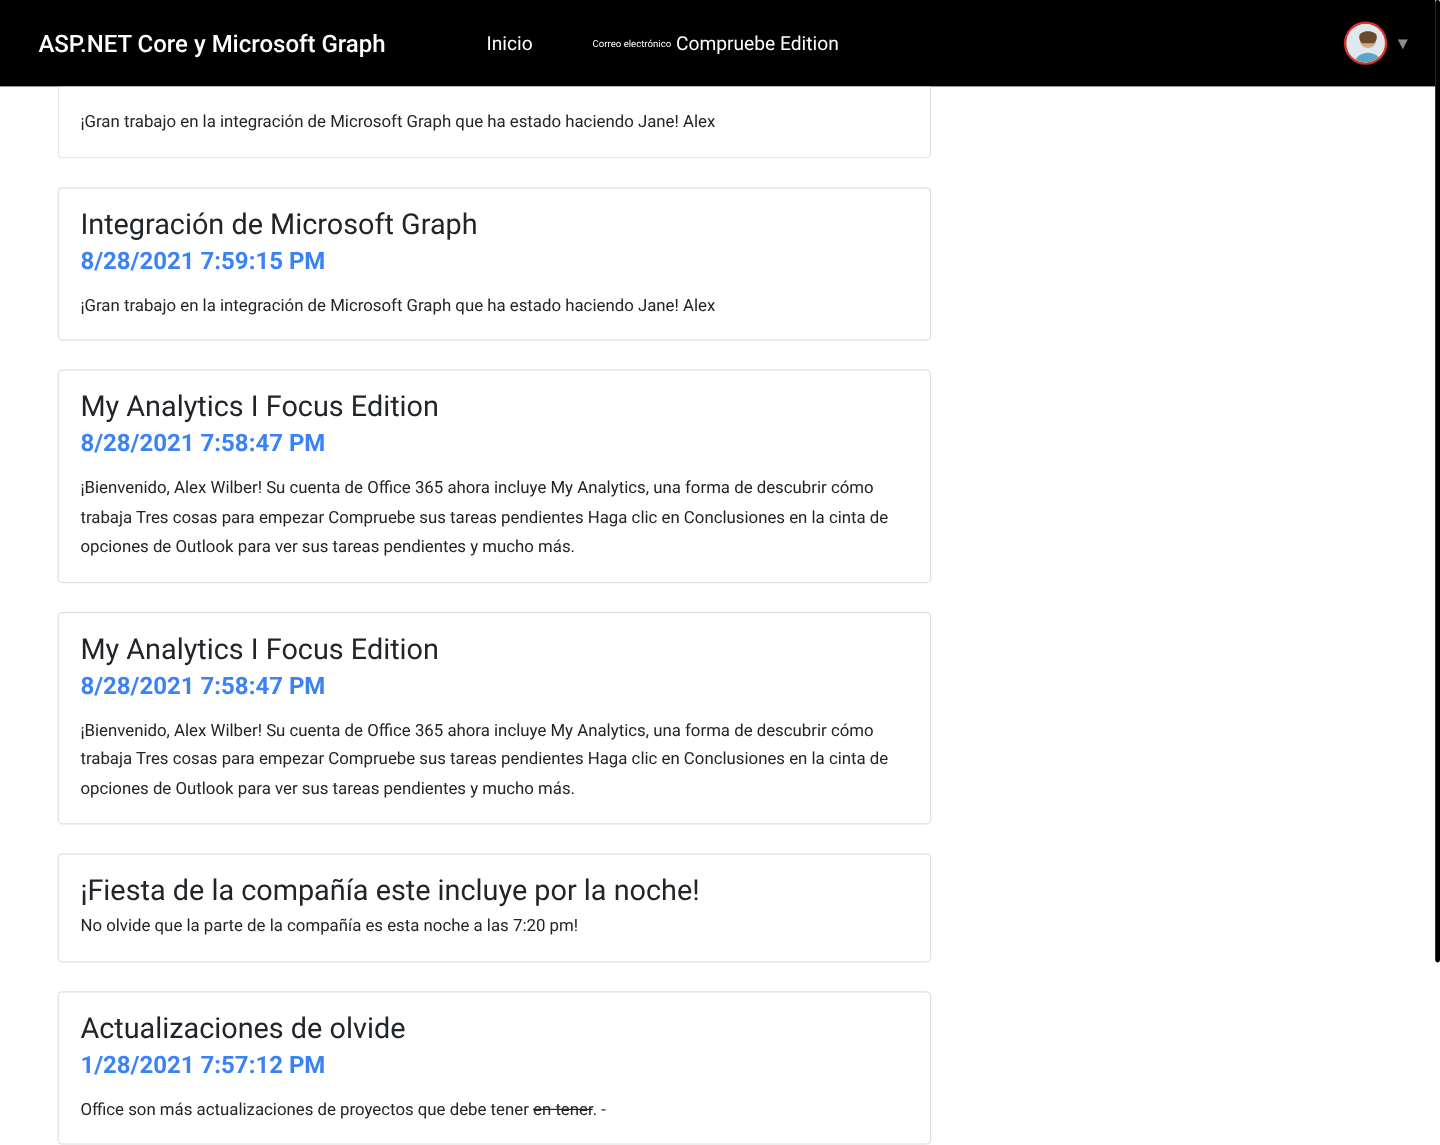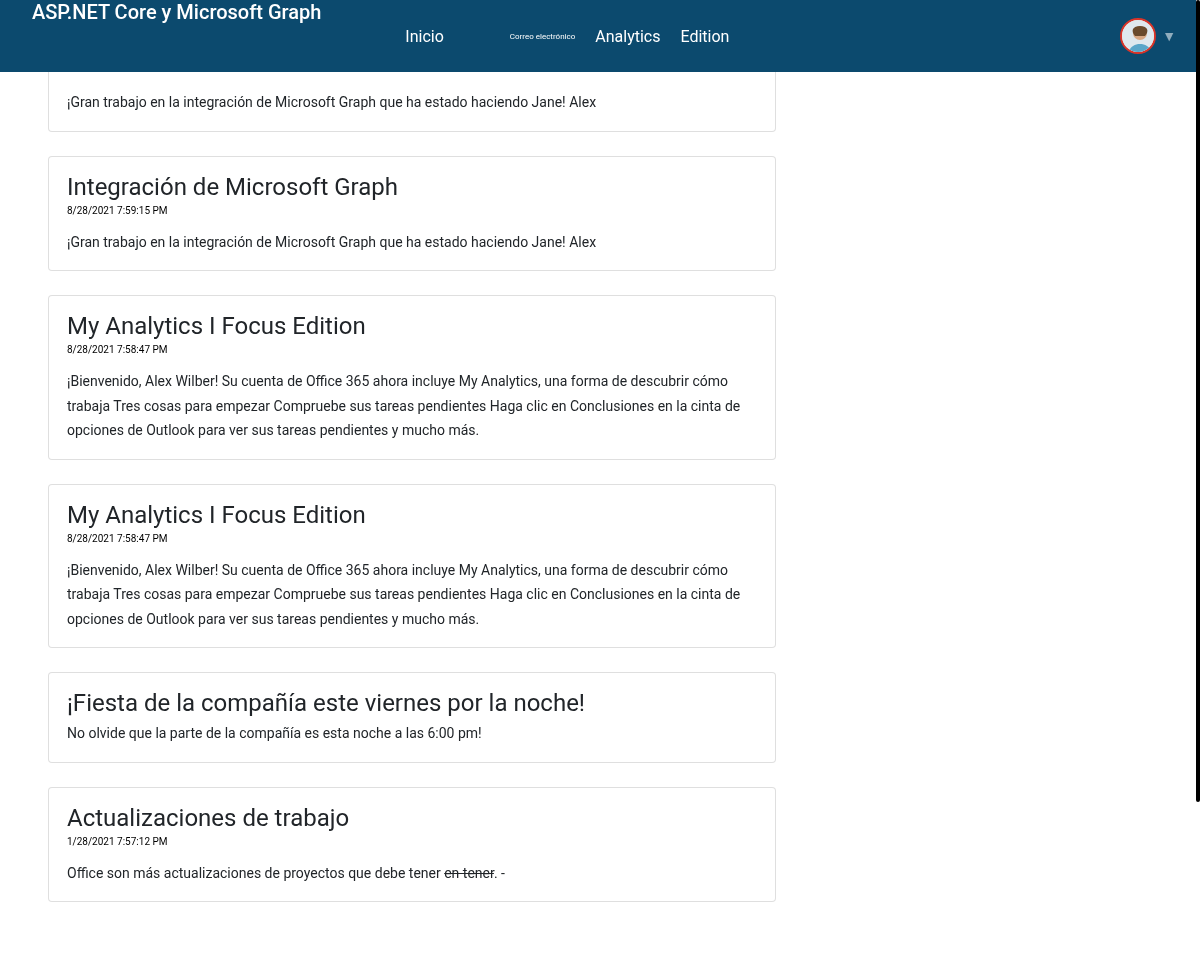--- a/index.html
+++ b/index.html
@@ -26,9 +26,10 @@
   
   .navbar {
     height: 72px;
-    background: #0c4a6e; 
+    background: #000000; 
     color: #fff;
     display: flex;
+    align-items: center;
     padding: 0 24px 0 32px;
   }
   .brand {

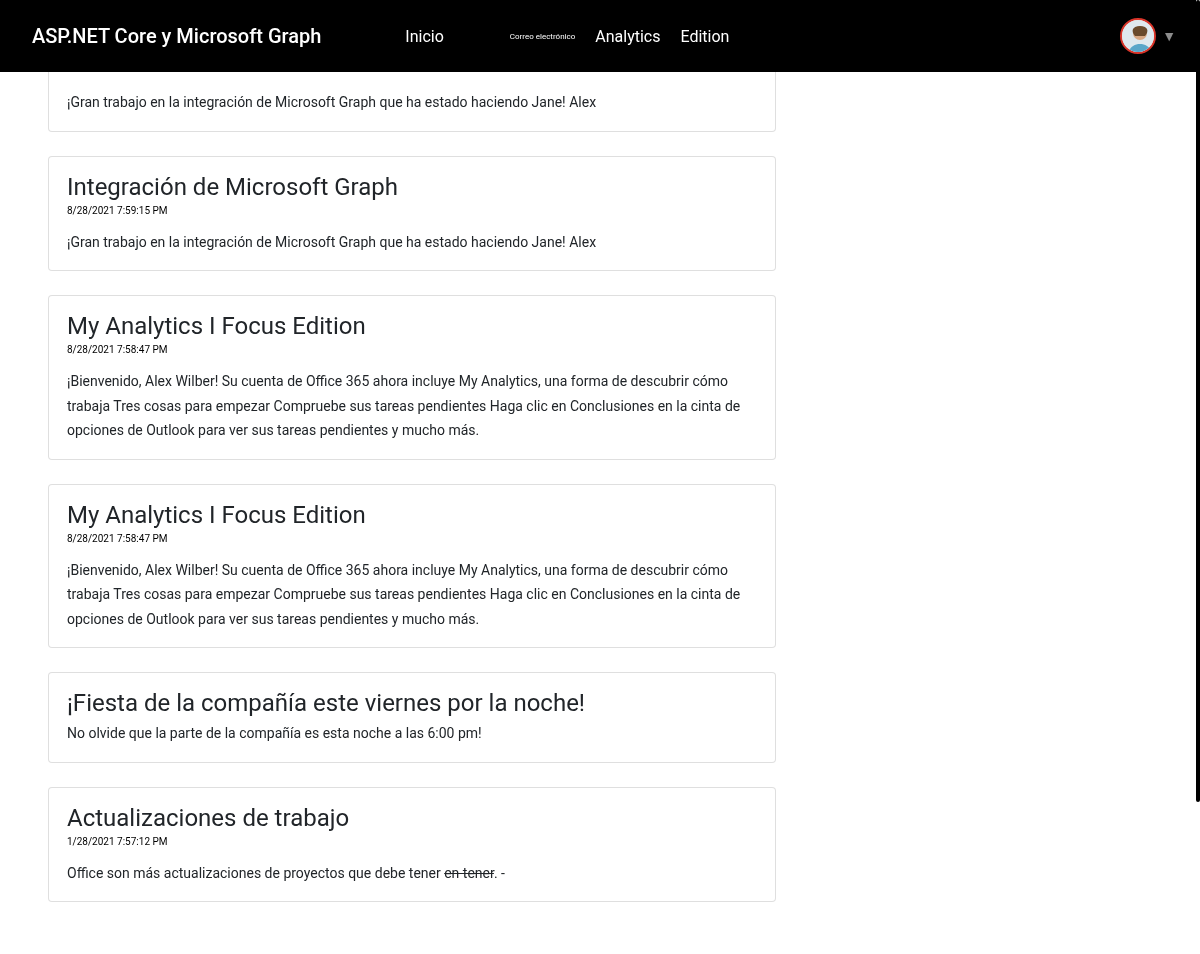--- a/index.html
+++ b/index.html
@@ -41,7 +41,7 @@
     display: flex;
     align-items: center;
     margin-left: 84px;
-    gap: 20px;
+    gap: 4px;
   }
   .nav-link {
     color: #fff;

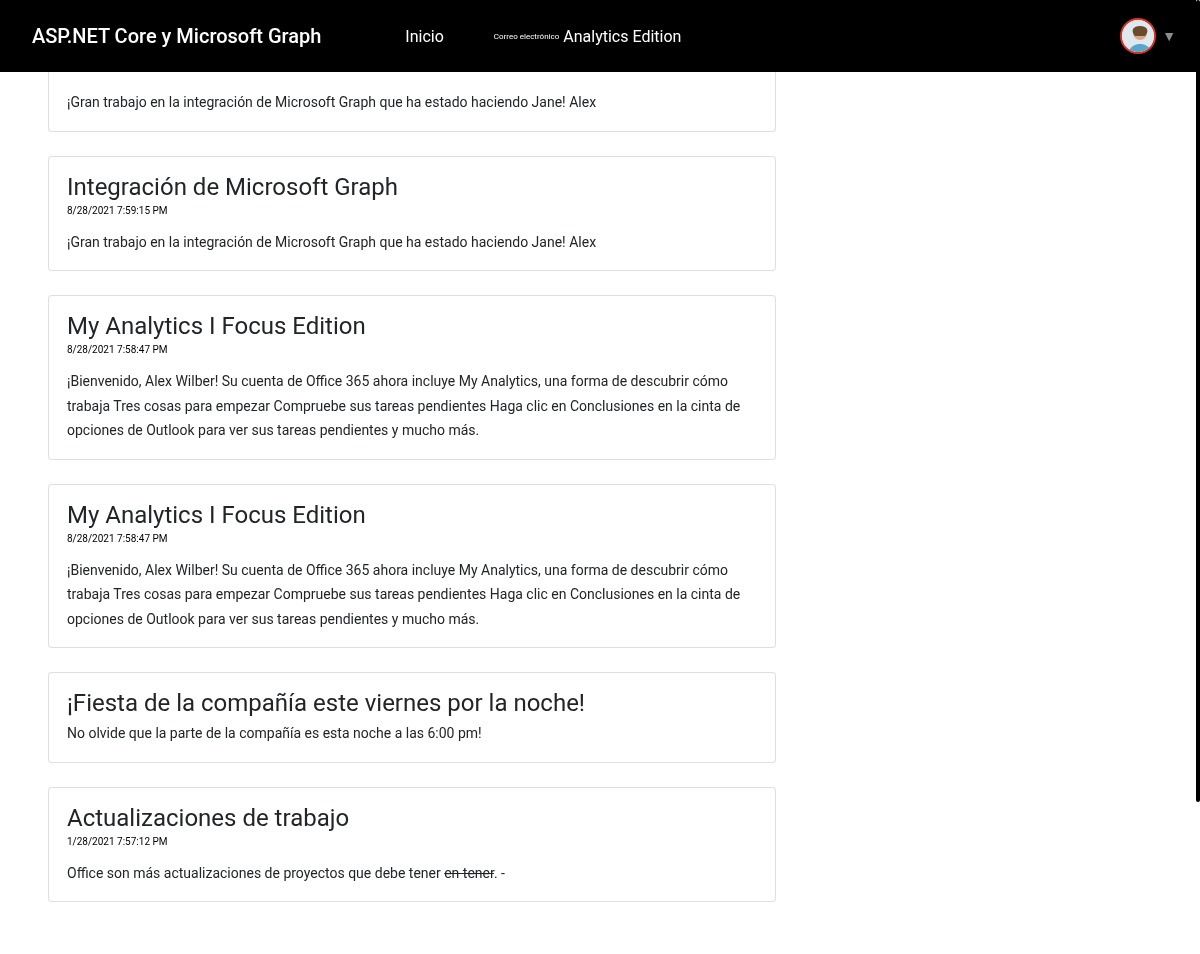--- a/index.html
+++ b/index.html
@@ -109,7 +109,7 @@
   <div class="nav-links">
     <a class="nav-link">Inicio</a>
     <a class="nav-link small">Correo electrónico</a>
-    <a class="nav-link">Analytics</a>
+    <a class="nav-link">Compruebe</a>
     <a class="nav-link">Edition</a>
   </div>
   <div class="spacer"></div>

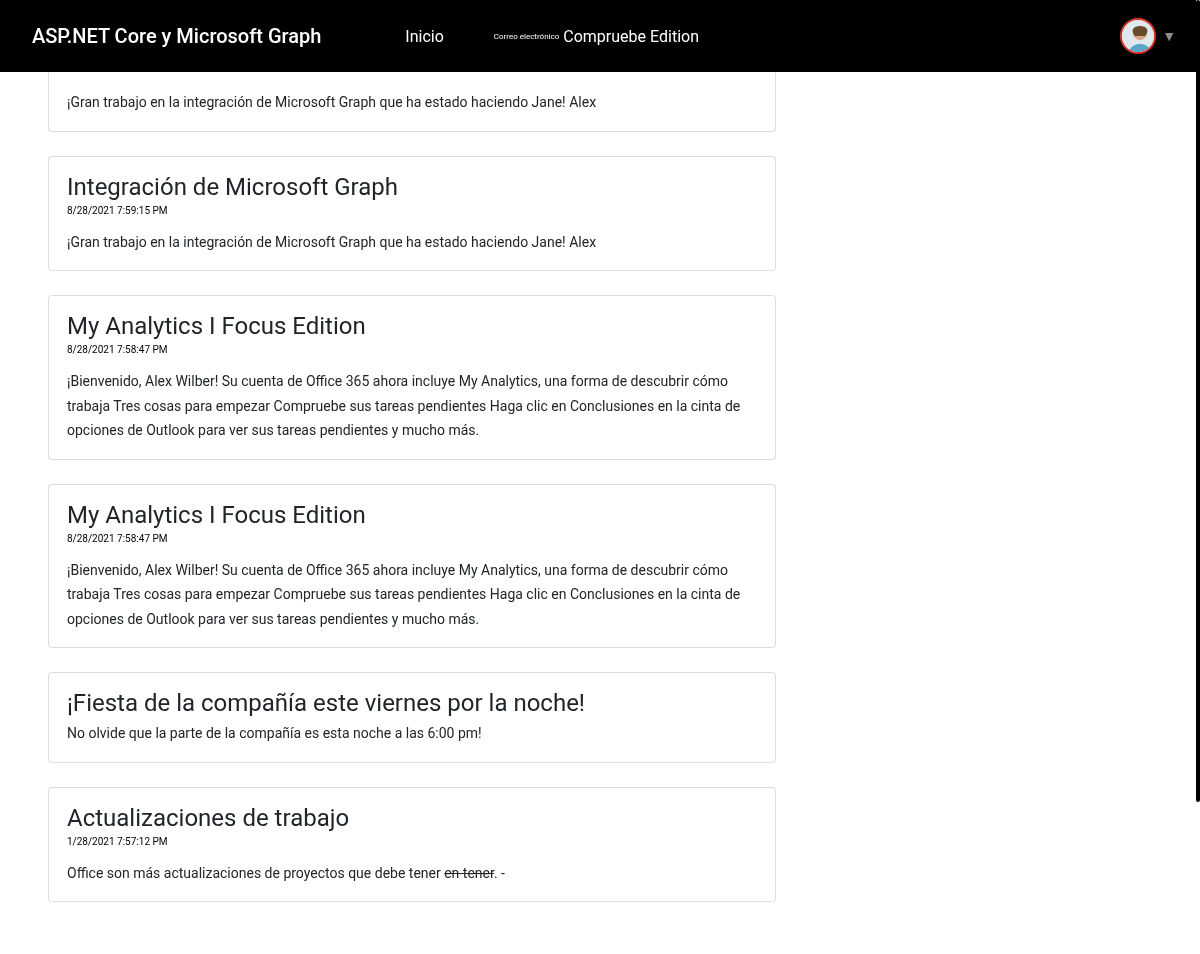--- a/index.html
+++ b/index.html
@@ -86,9 +86,9 @@
     margin: 0 0 4px 0;
   }
   .card-subtitle {
-    font-size: 10px;
-    font-weight: 400;
-    color: #000000;
+    font-size: 20px;
+    font-weight: 700;
+    color: #3b82f6;
     margin: 0 0 14px 0;
   }
   .card-body {

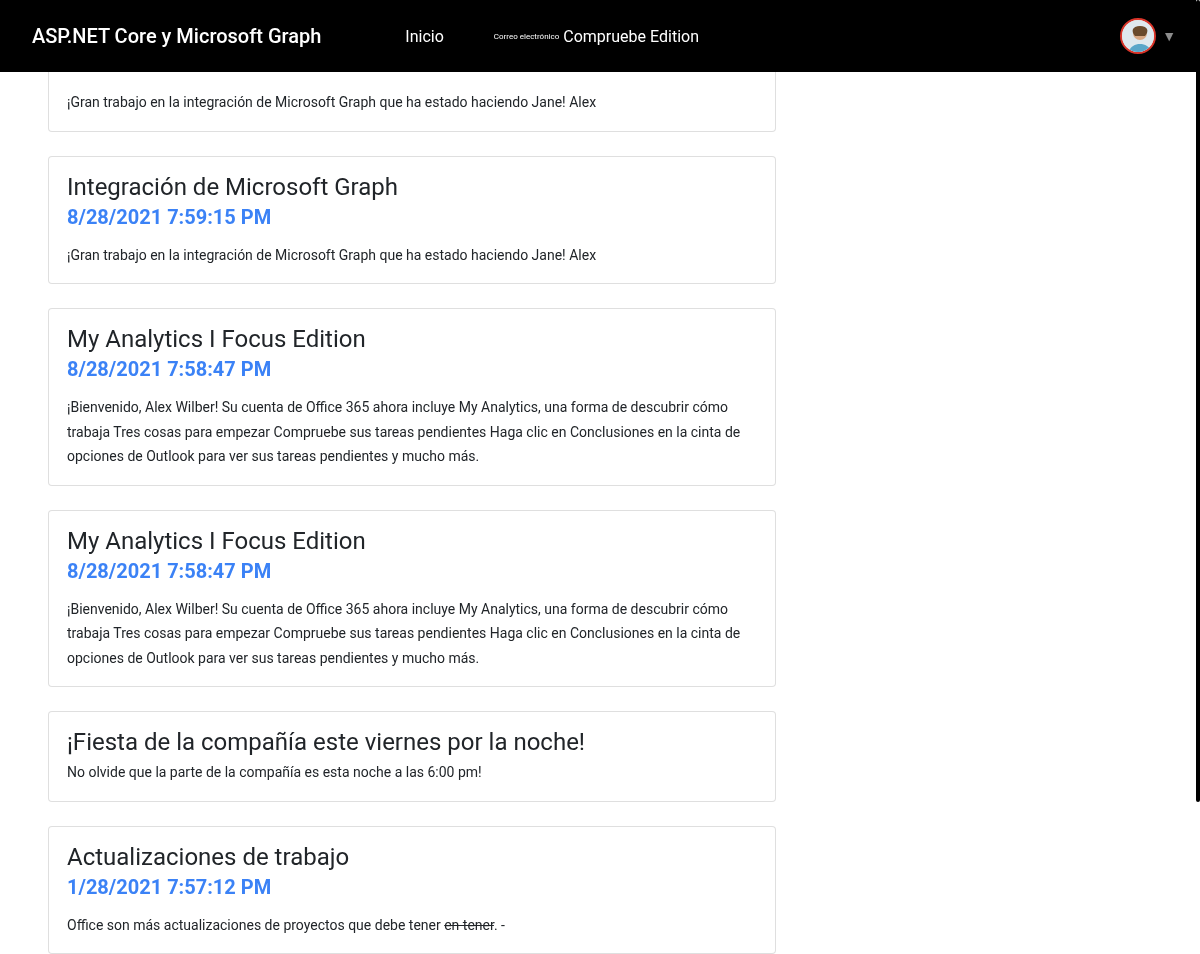--- a/index.html
+++ b/index.html
@@ -158,7 +158,7 @@
 
   <div class="card">
     <div class="card-header">
-      <h5 class="card-title">¡Fiesta de la compañía este viernes por la noche!</h5>
+      <h5 class="card-title">¡Fiesta de la compañía este incluye por la noche!</h5>
     </div>
     <div class="card-body">No olvide que la parte de la compañía es esta noche a las 6:00 pm!</div>
   </div>

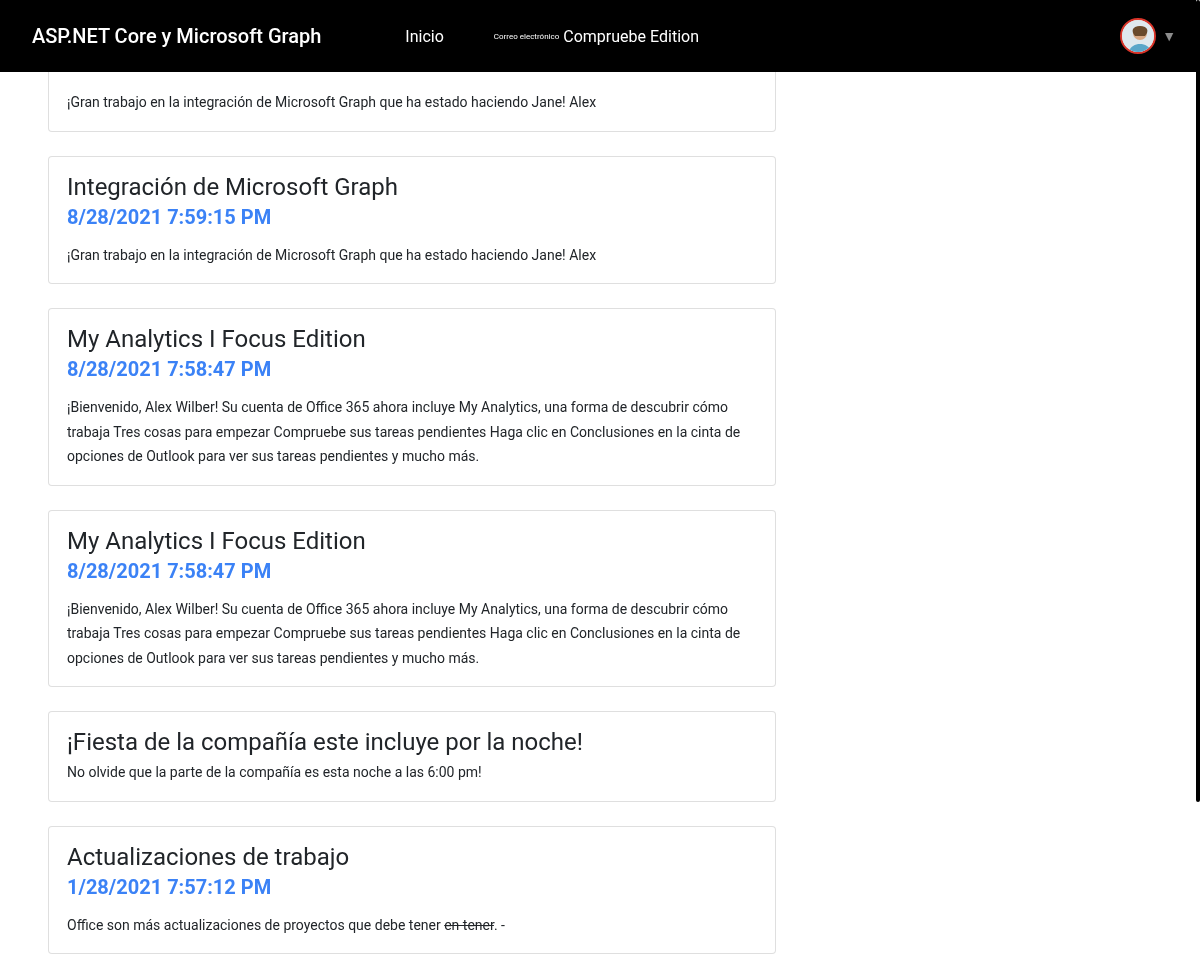--- a/index.html
+++ b/index.html
@@ -160,7 +160,7 @@
     <div class="card-header">
       <h5 class="card-title">¡Fiesta de la compañía este incluye por la noche!</h5>
     </div>
-    <div class="card-body">No olvide que la parte de la compañía es esta noche a las 6:00 pm!</div>
+    <div class="card-body">No olvide que la parte de la compañía es esta noche a las 7:20 pm!</div>
   </div>
 
   <div class="card">

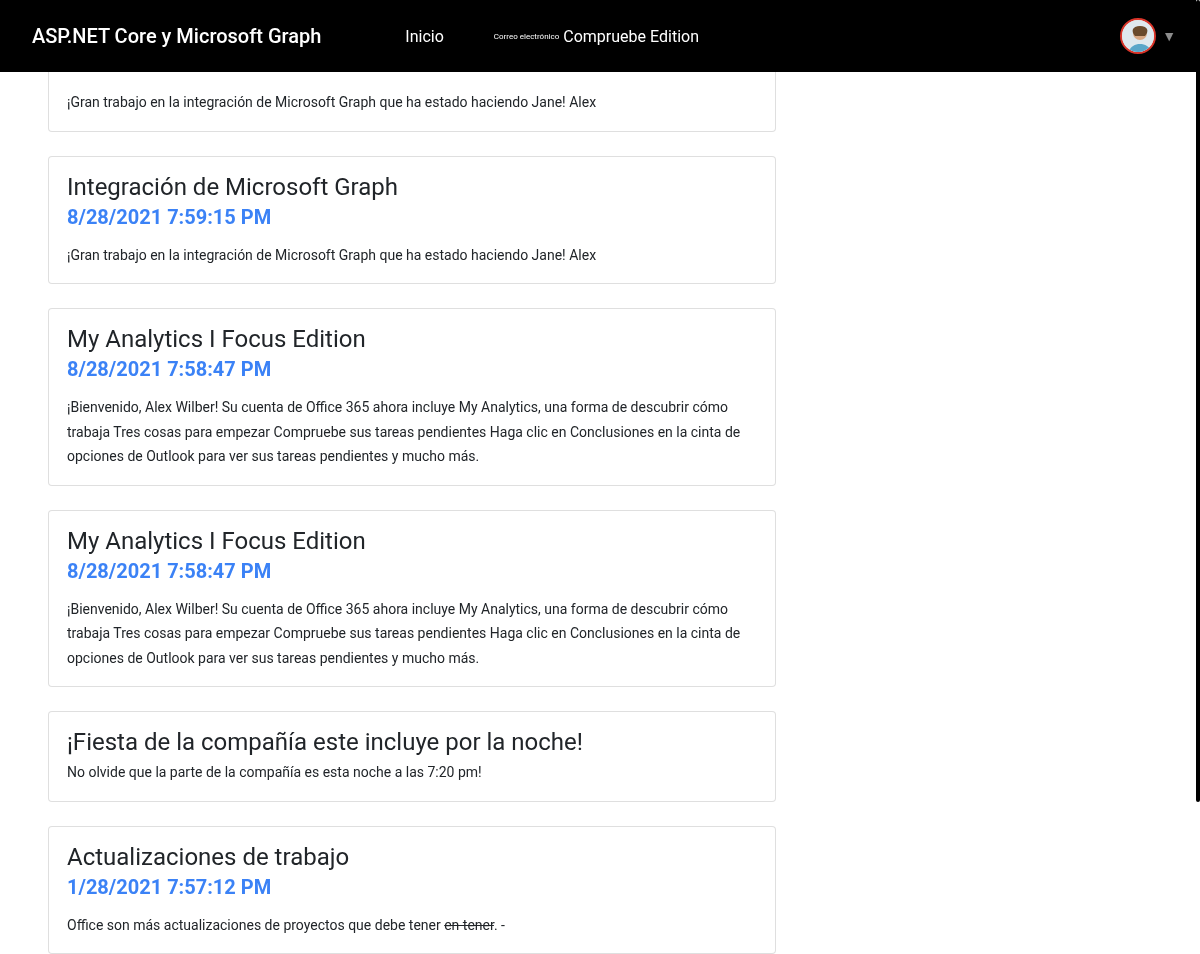--- a/index.html
+++ b/index.html
@@ -165,7 +165,7 @@
 
   <div class="card">
     <div class="card-header">
-      <h5 class="card-title">Actualizaciones de trabajo</h5>
+      <h5 class="card-title">Actualizaciones de olvide</h5>
       <h6 class="card-subtitle">1/28/2021 7:57:12 PM</h6>
     </div>
     <div class="card-body">

